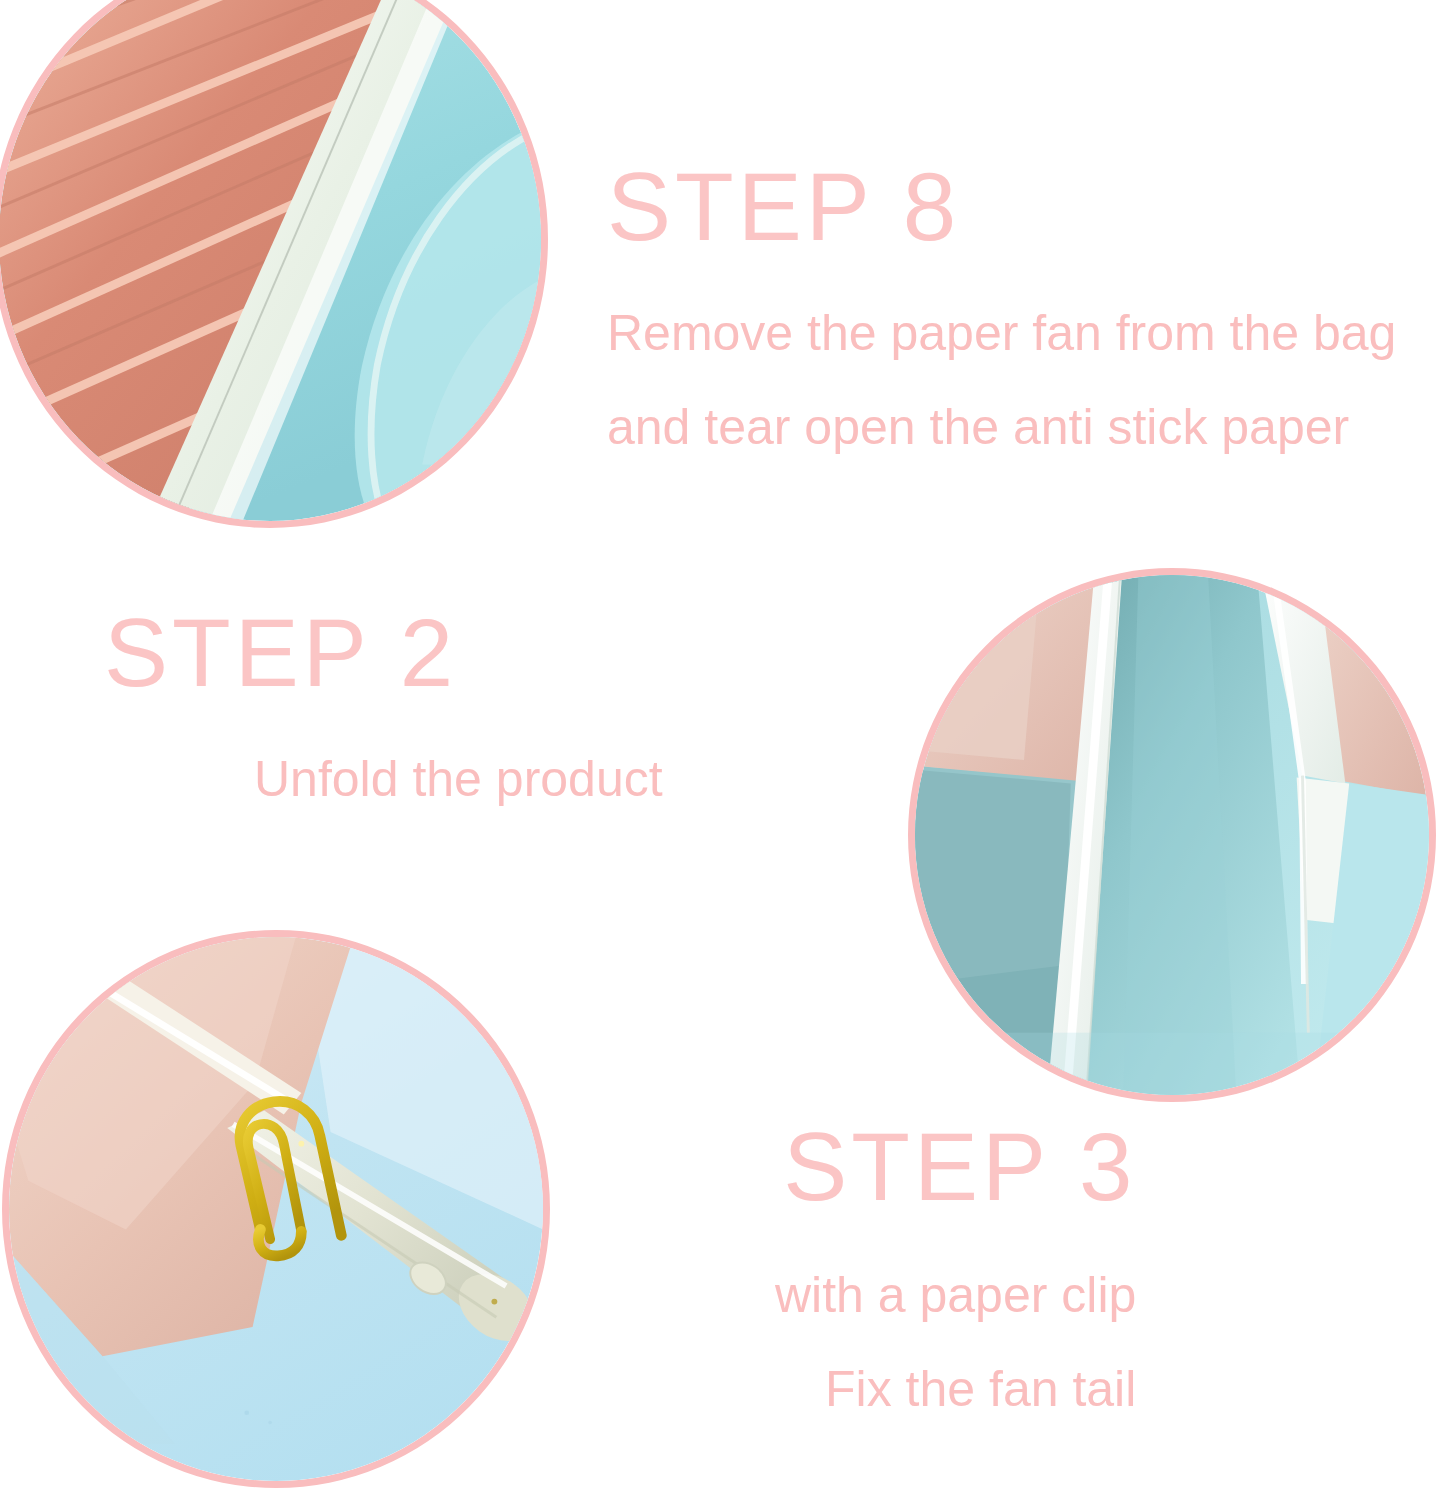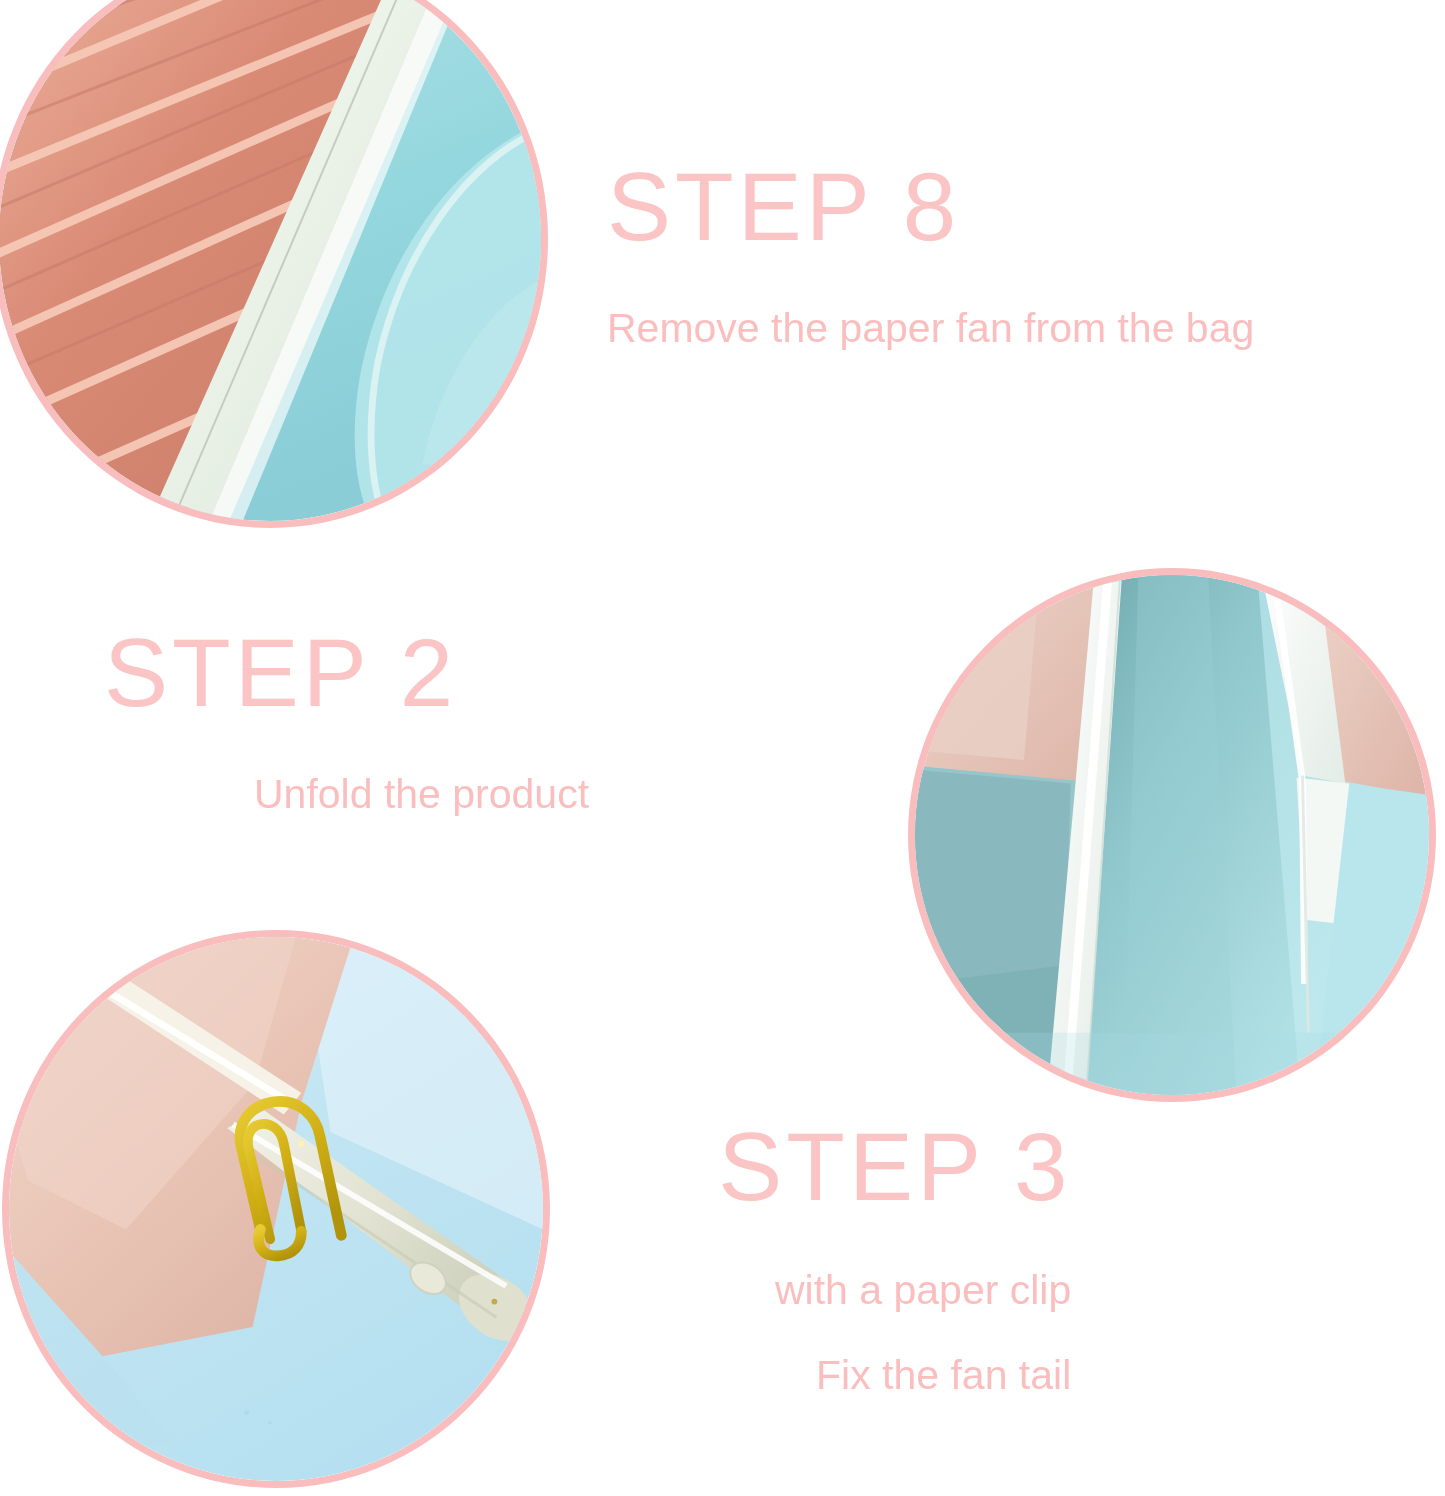--- a/index.html
+++ b/index.html
@@ -74,7 +74,7 @@
   }
   .step-line {
     font-family: "Liberation Sans Narrow", "Liberation Sans", "DejaVu Sans", sans-serif;
-    font-size: 41px;
+    font-size: 50px;
     font-weight: 400;
     color: #fabebe;
     line-height: 1.0;

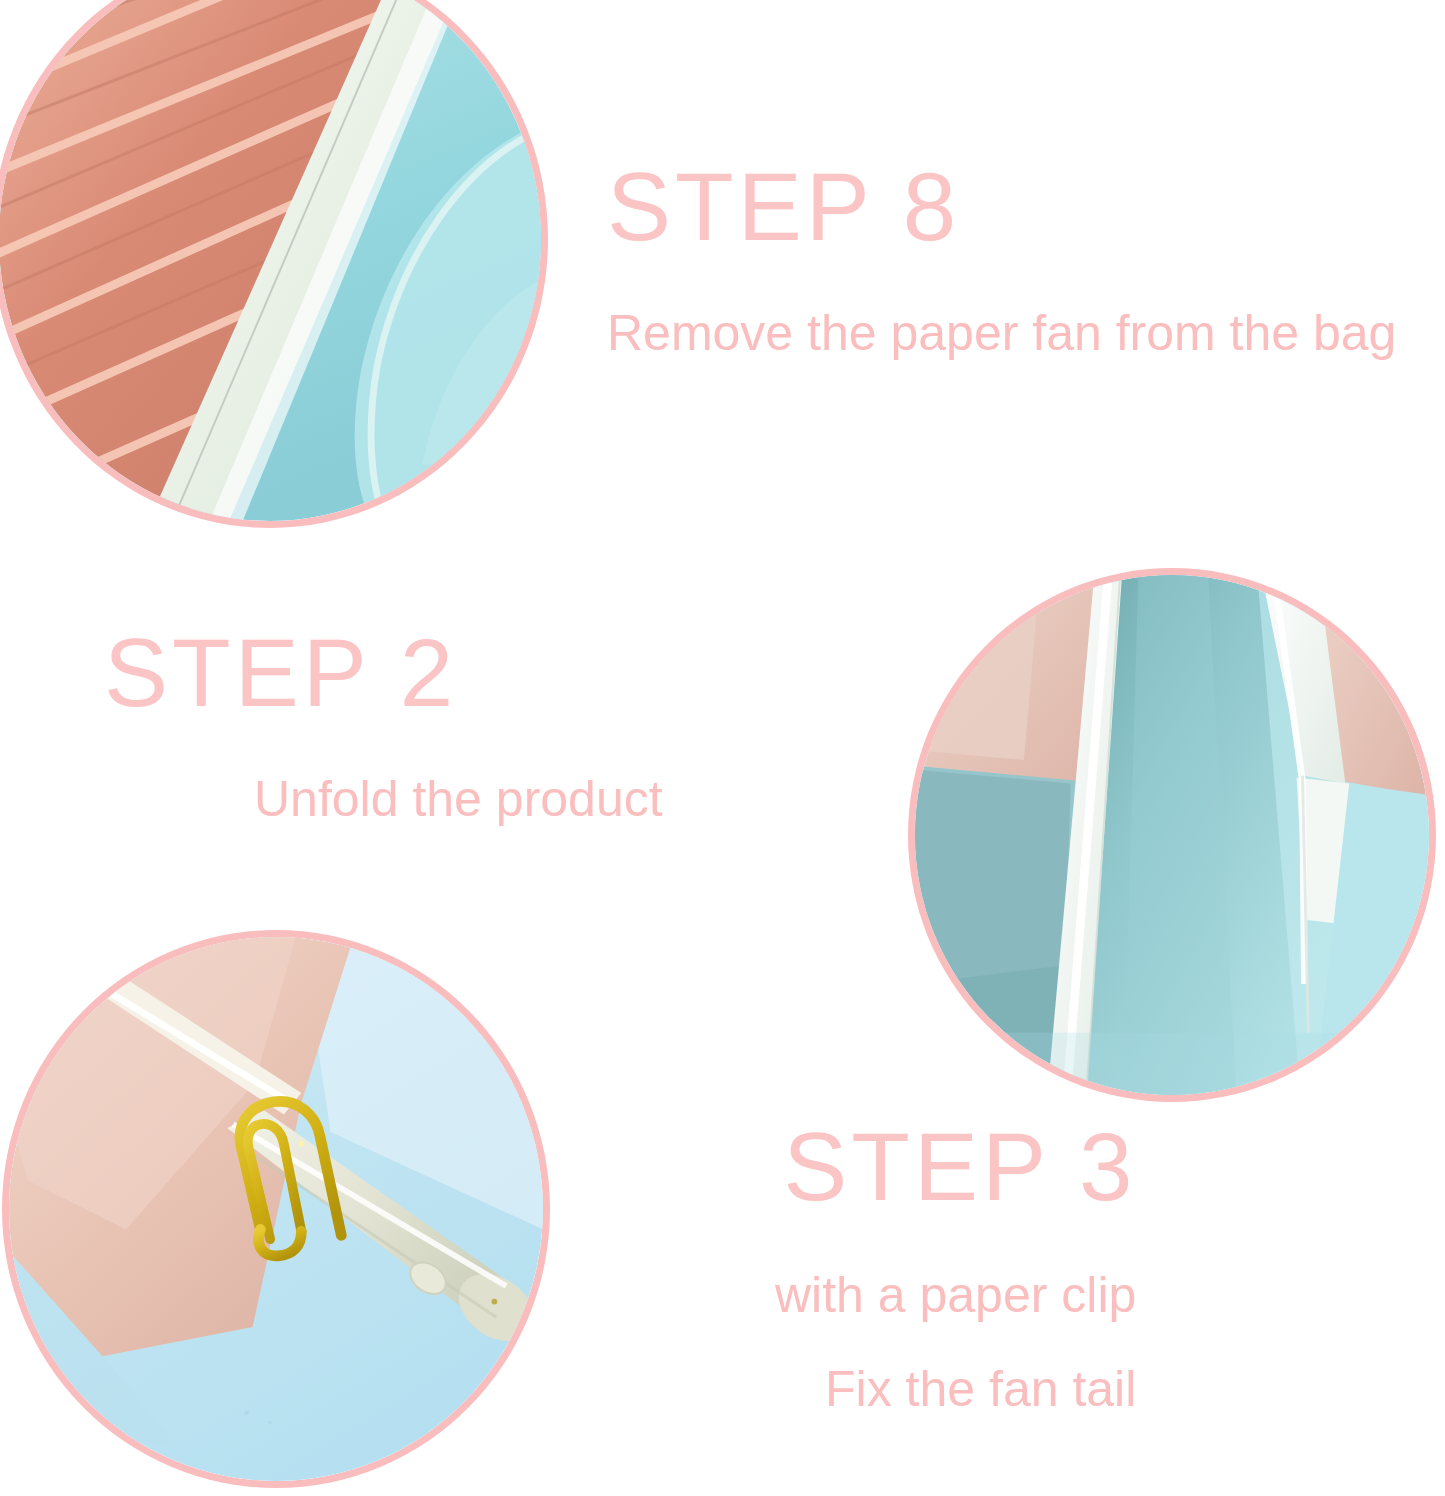--- a/index.html
+++ b/index.html
@@ -163,6 +163,7 @@
     <div class="step-title">STEP 8</div>
     <div class="step-body">
       <div class="step-line">Remove the paper fan from the bag</div>
+      <div class="step-line">and tear open the anti stick paper</div>
     </div>
   </div>
 

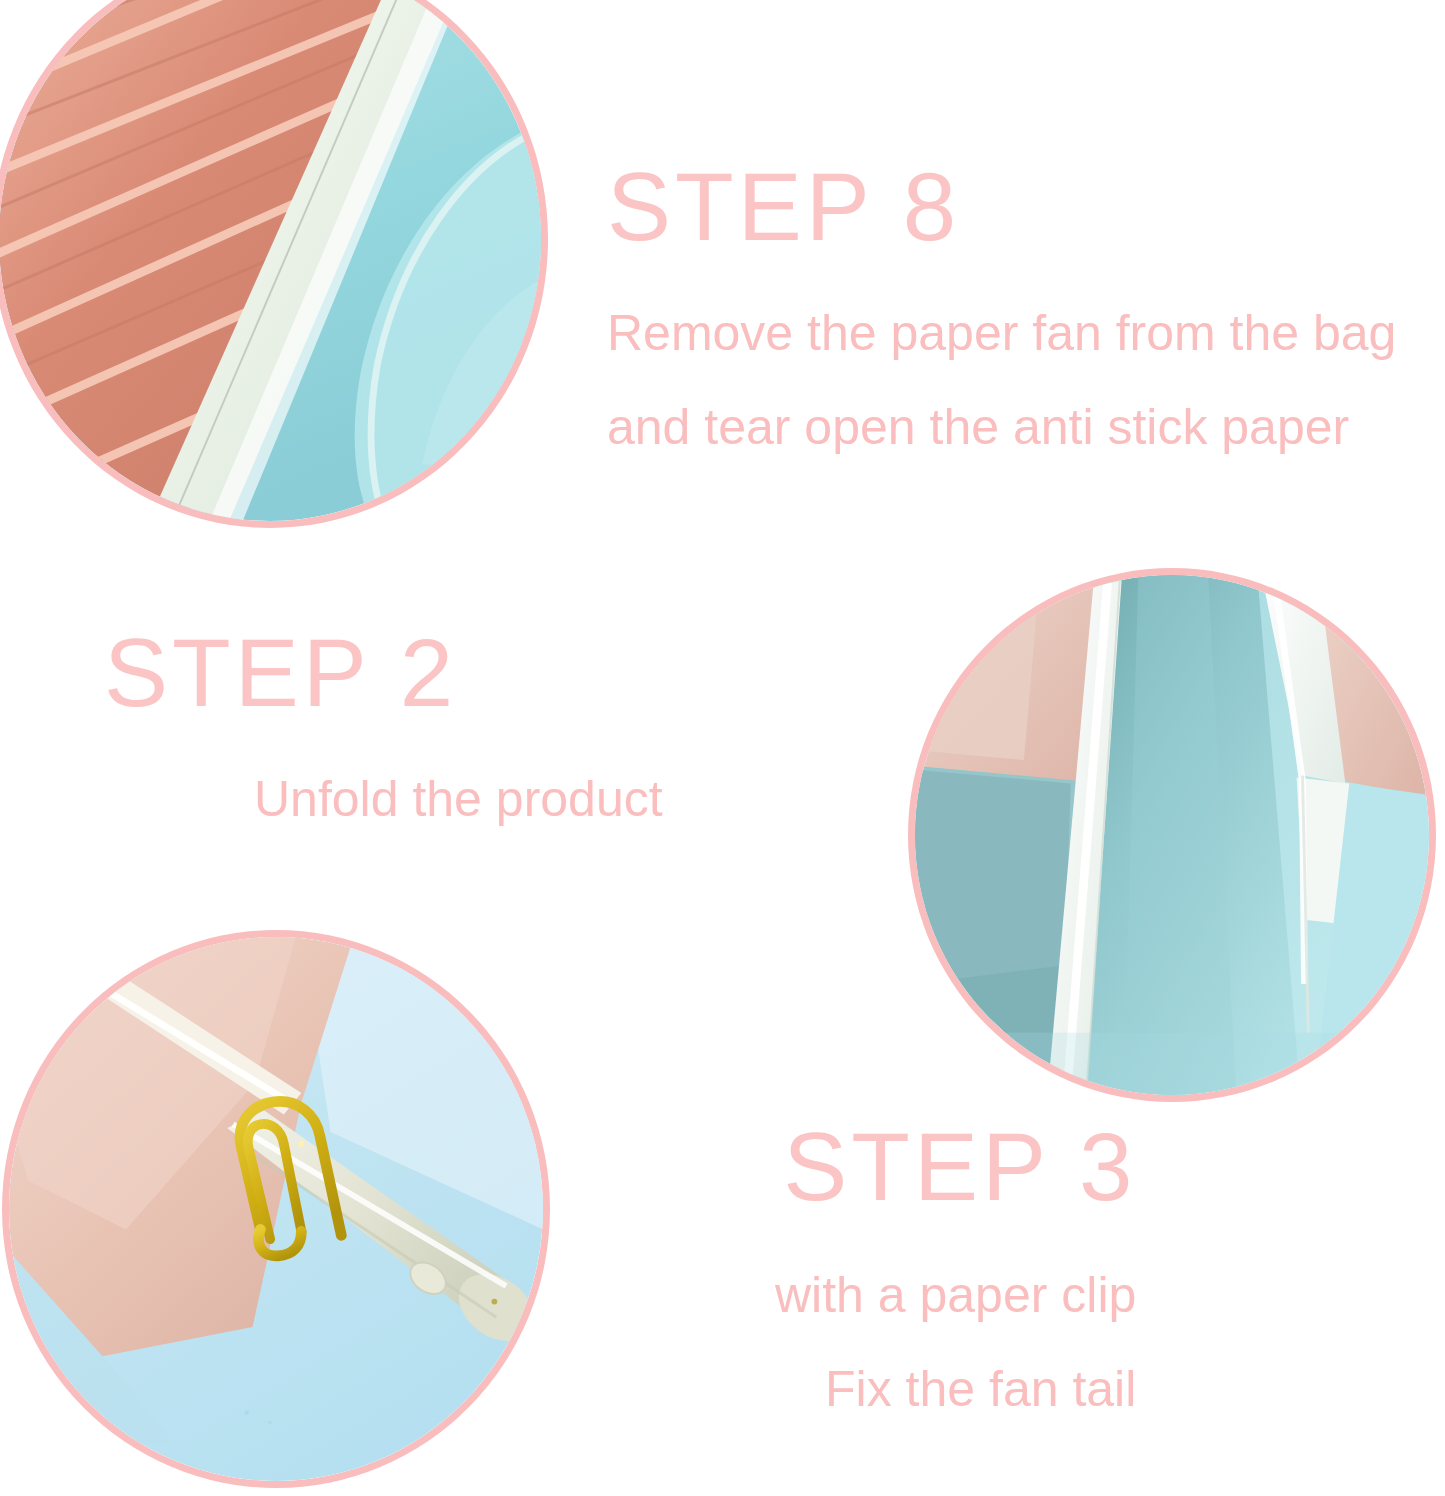--- a/index.html
+++ b/index.html
@@ -87,7 +87,7 @@
   #text-step1 { left: 607px; top: 158px; text-align: left; }
   #text-step1 .step-body { margin-top: 52px; }
 
-  #text-step2 { left: 104px; top: 624px; text-align: left; }
+  #text-step2 { left: 104px; top: 604px; text-align: left; }
   #text-step2 .step-body { margin-top: 52px; margin-left: 150px; }
 
   #text-step3 { left: 645px; top: 1118px; text-align: right; }

